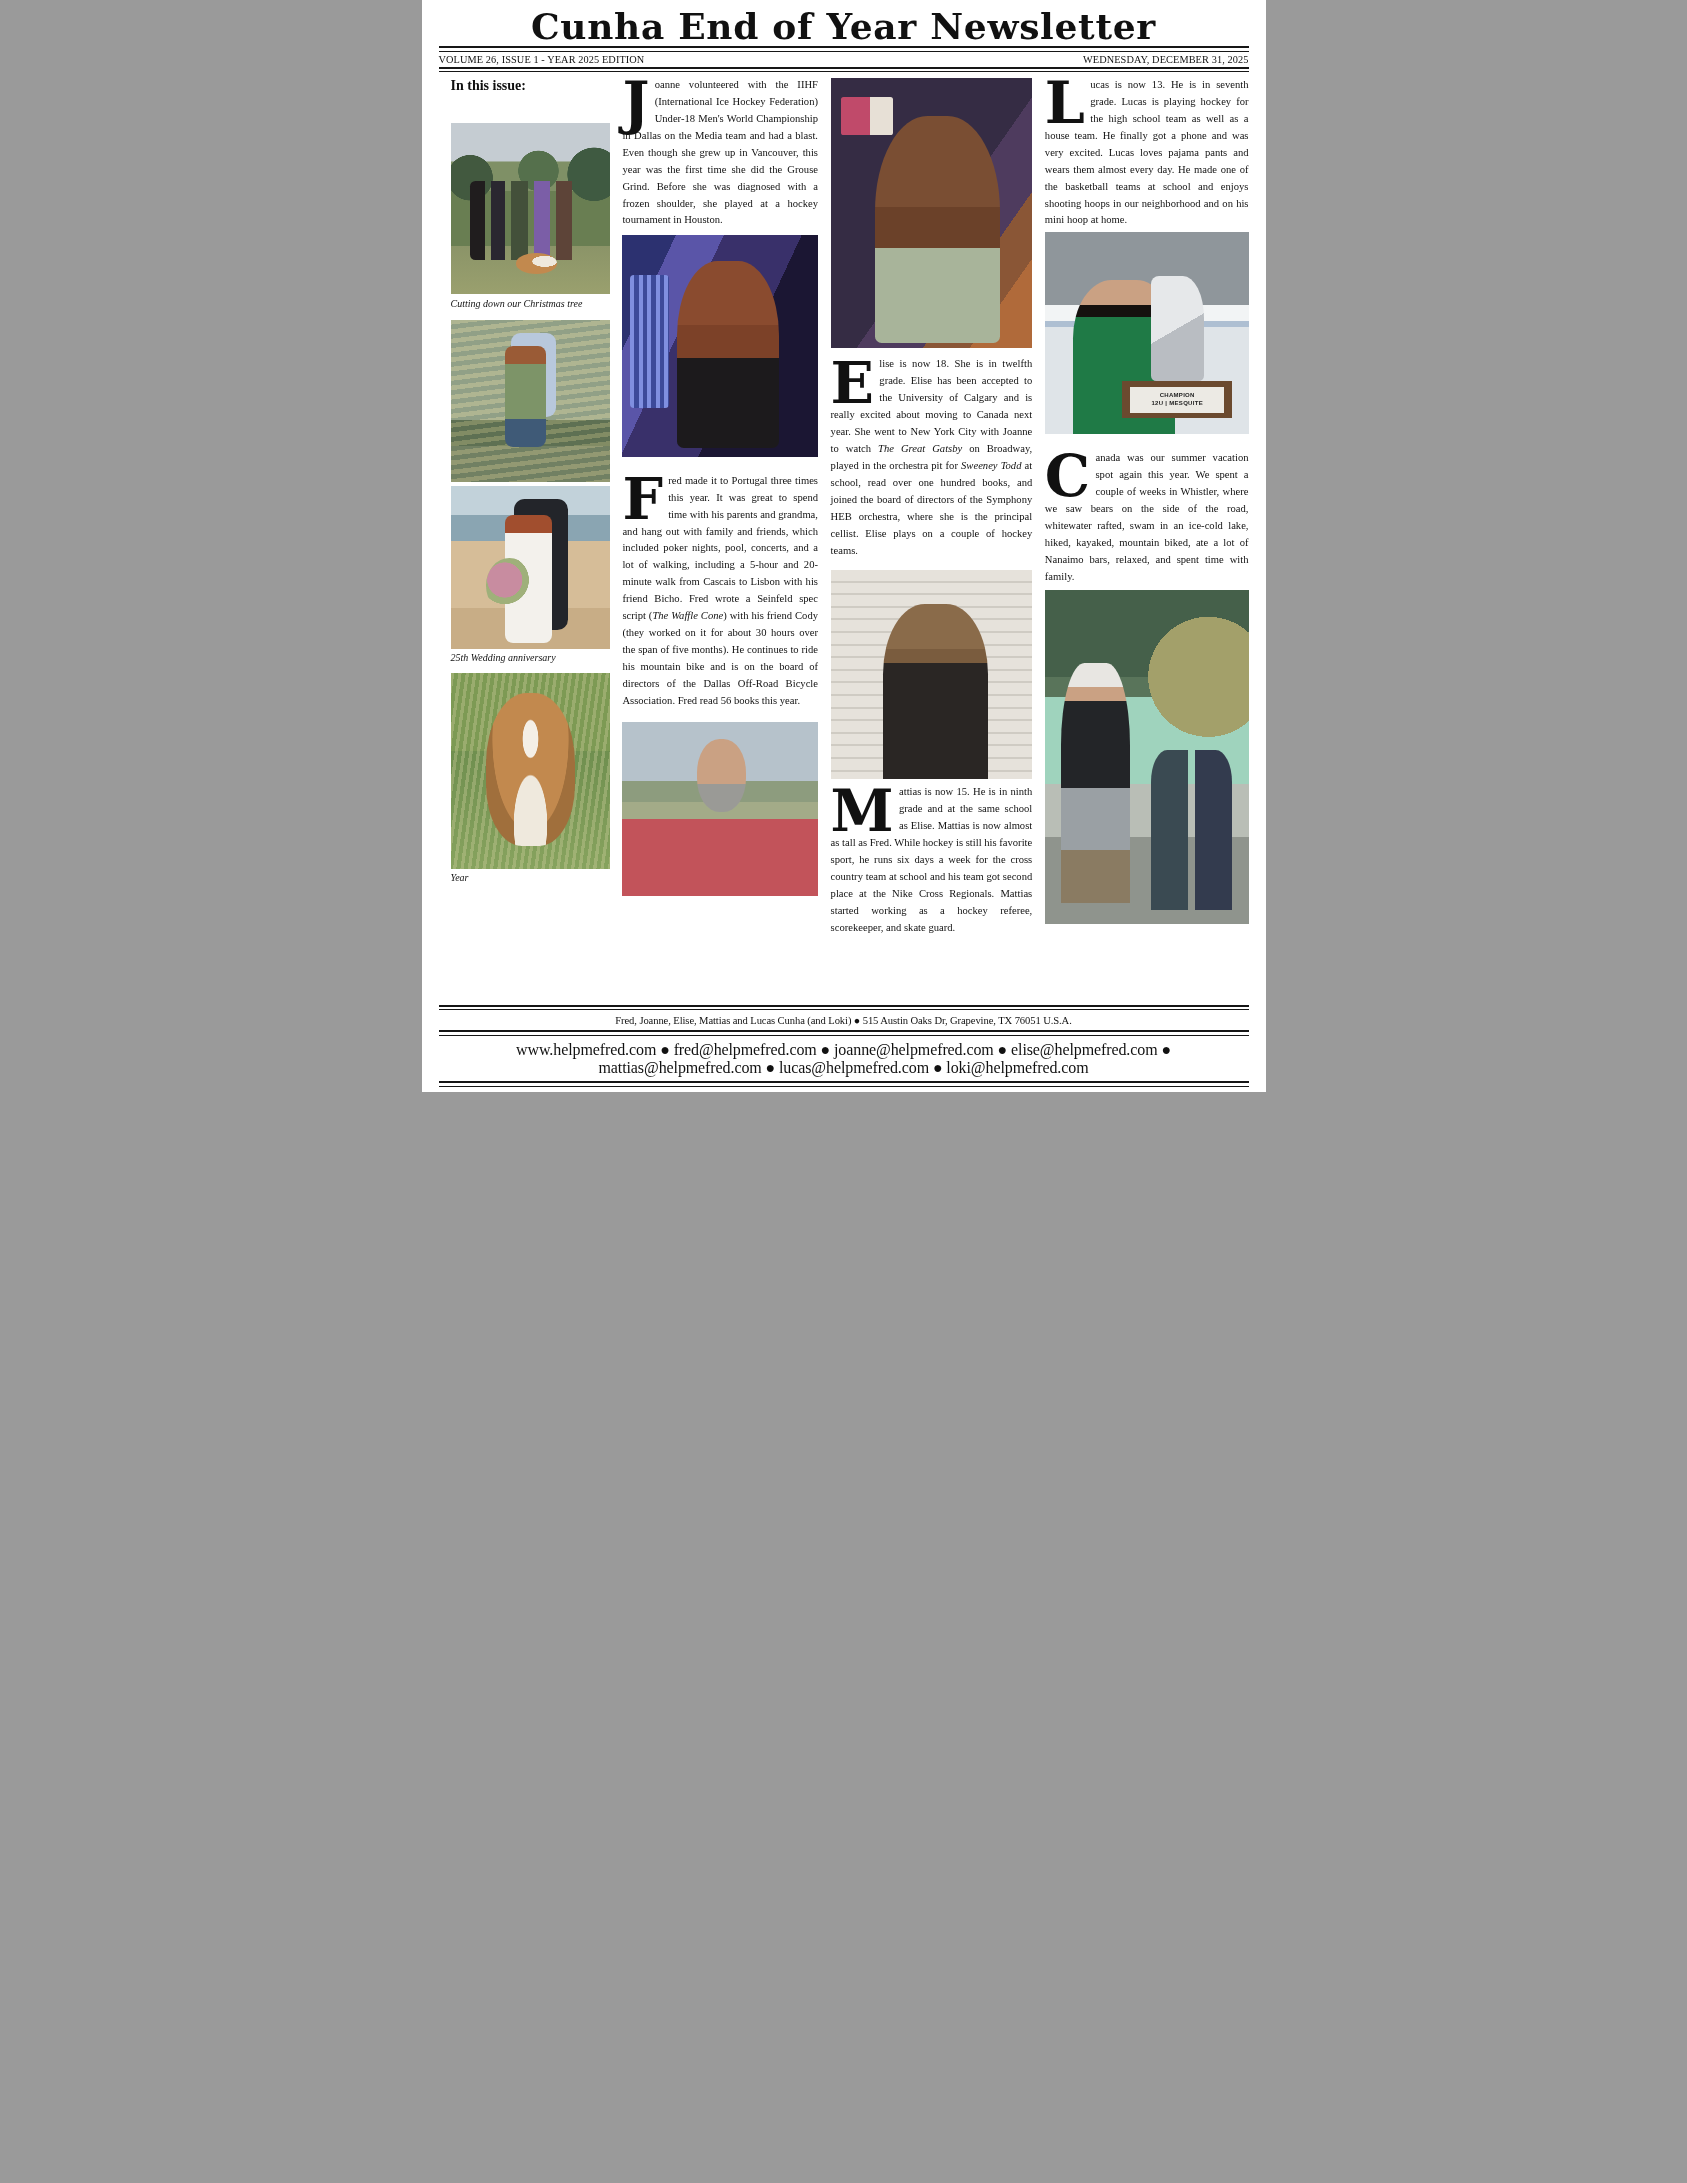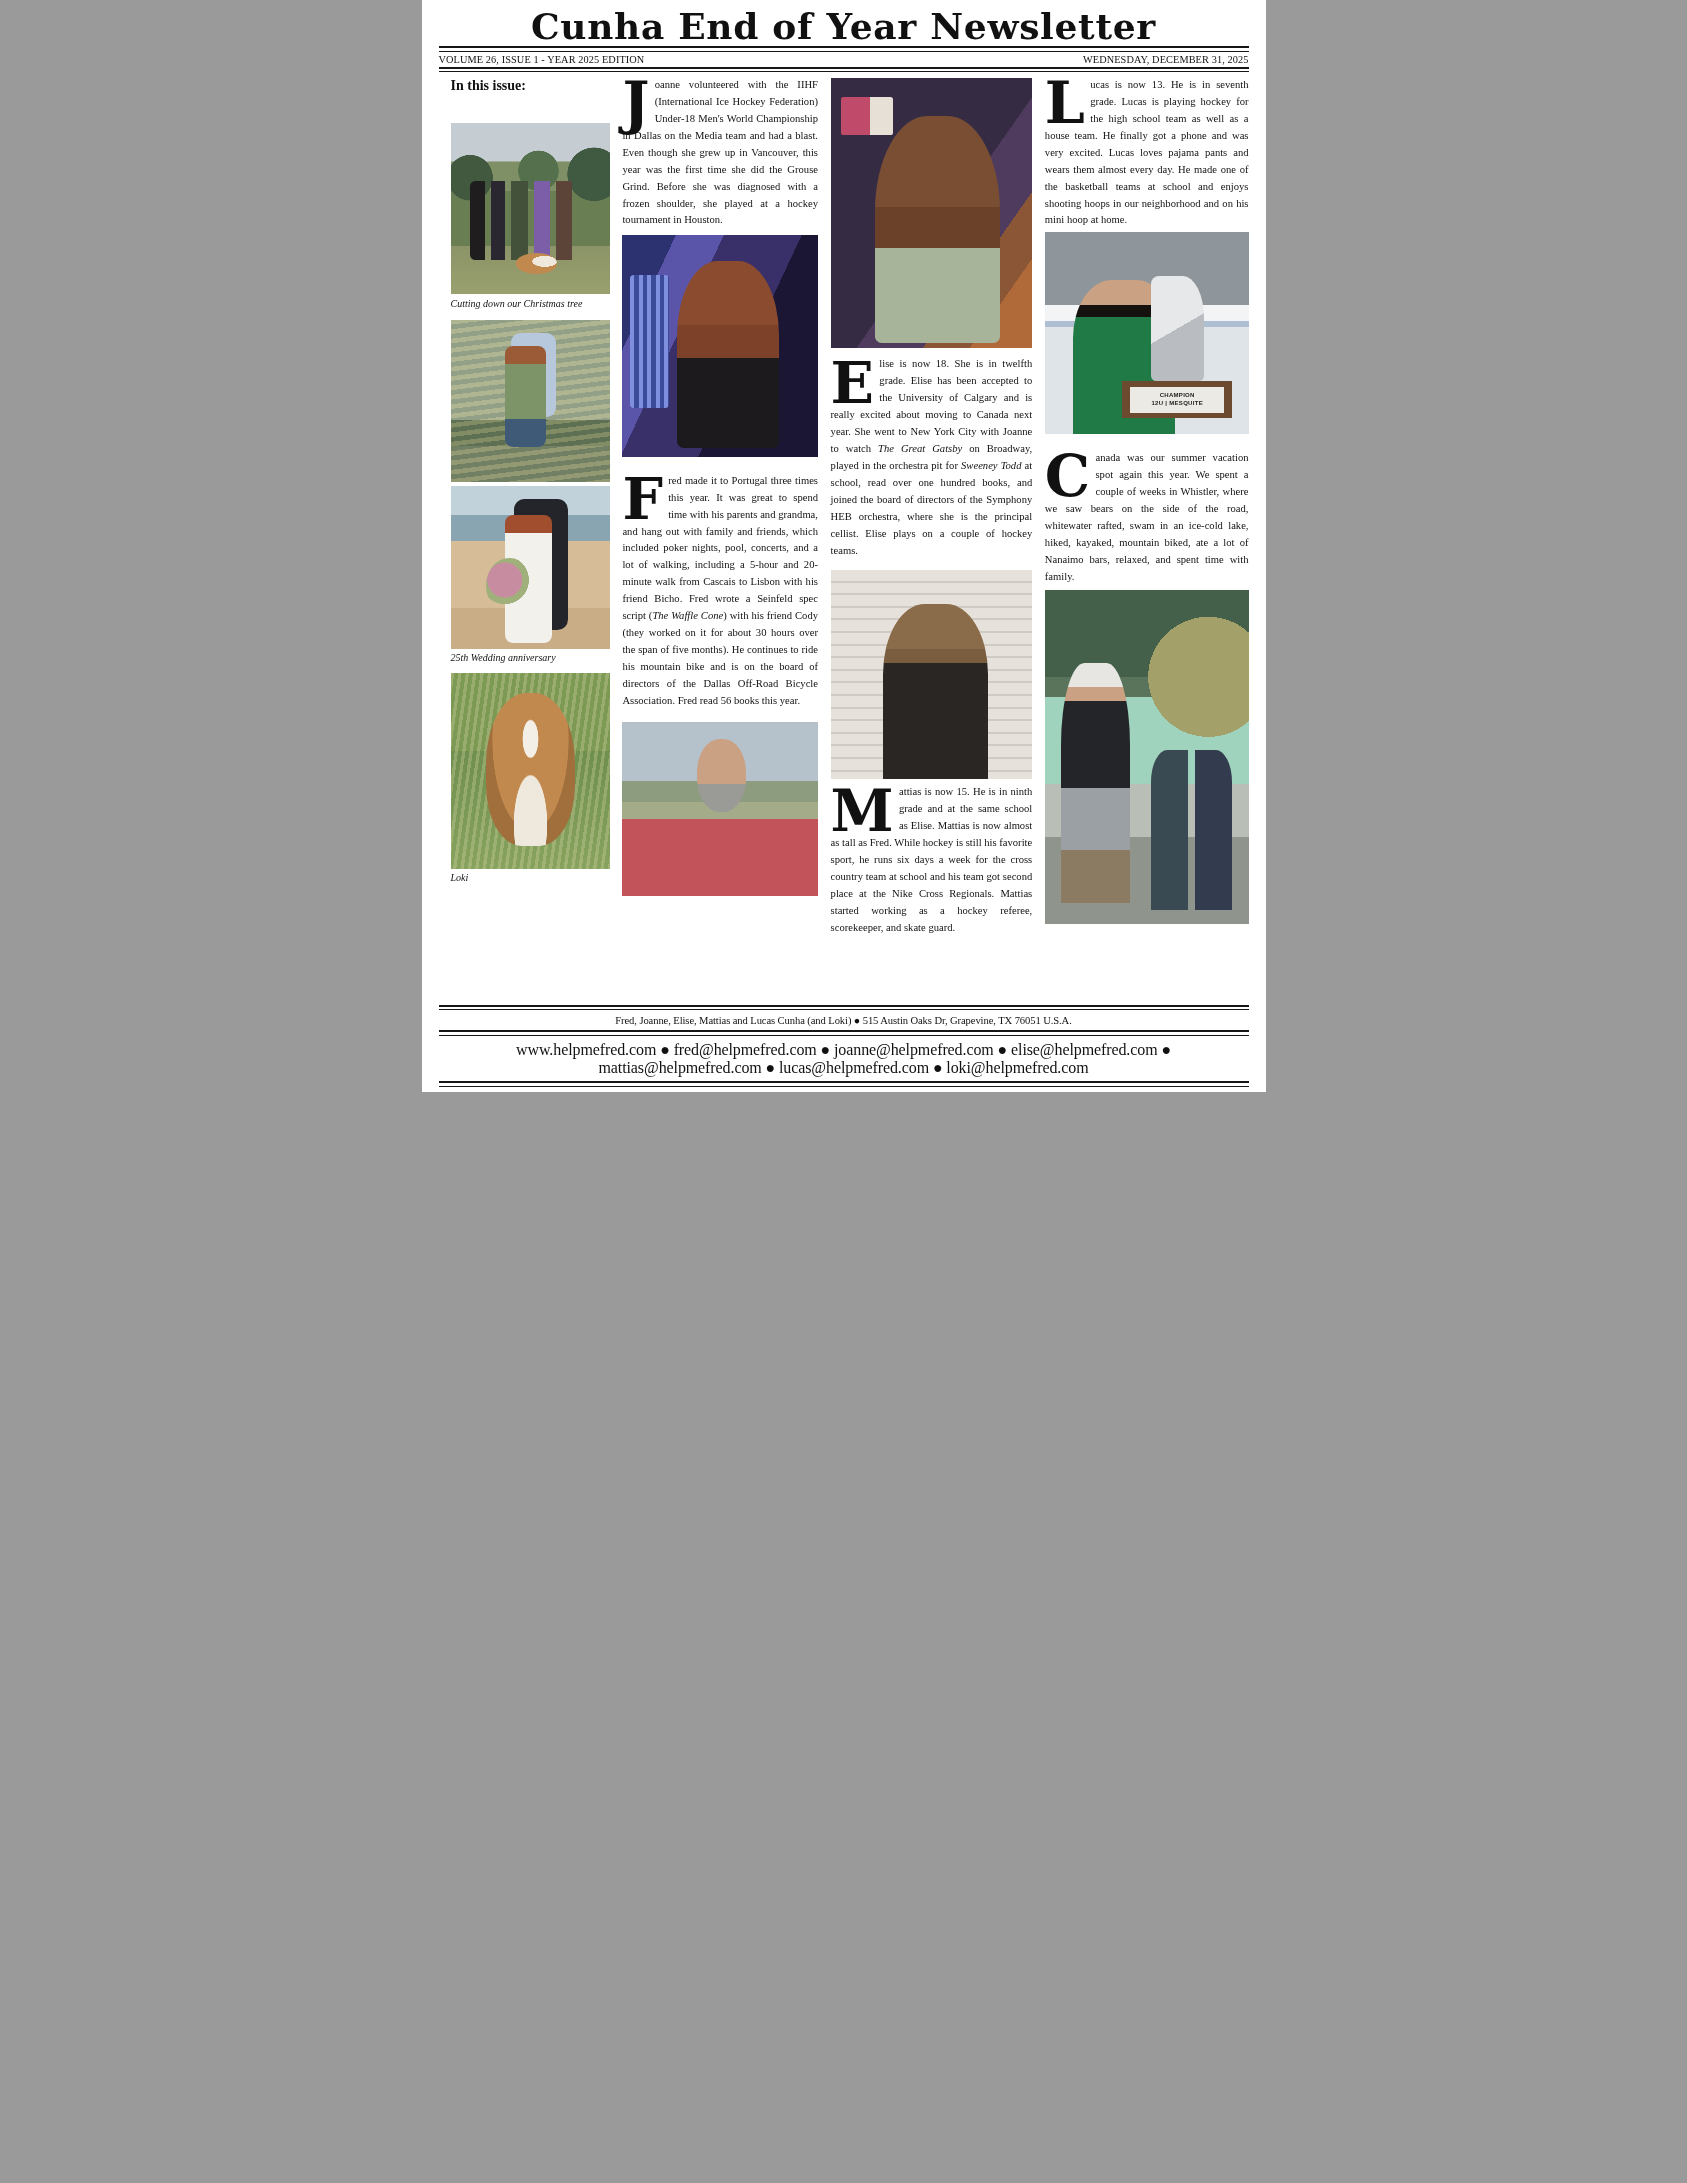--- a/index.html
+++ b/index.html
@@ -164,7 +164,7 @@
       <div class="photo photo-loki">
         <div class="fig loki-dog"></div>
       </div>
-      <div class="caption">Loki</div>
+      <div class="caption">Year</div>
     </div>
 
     <div class="col">

